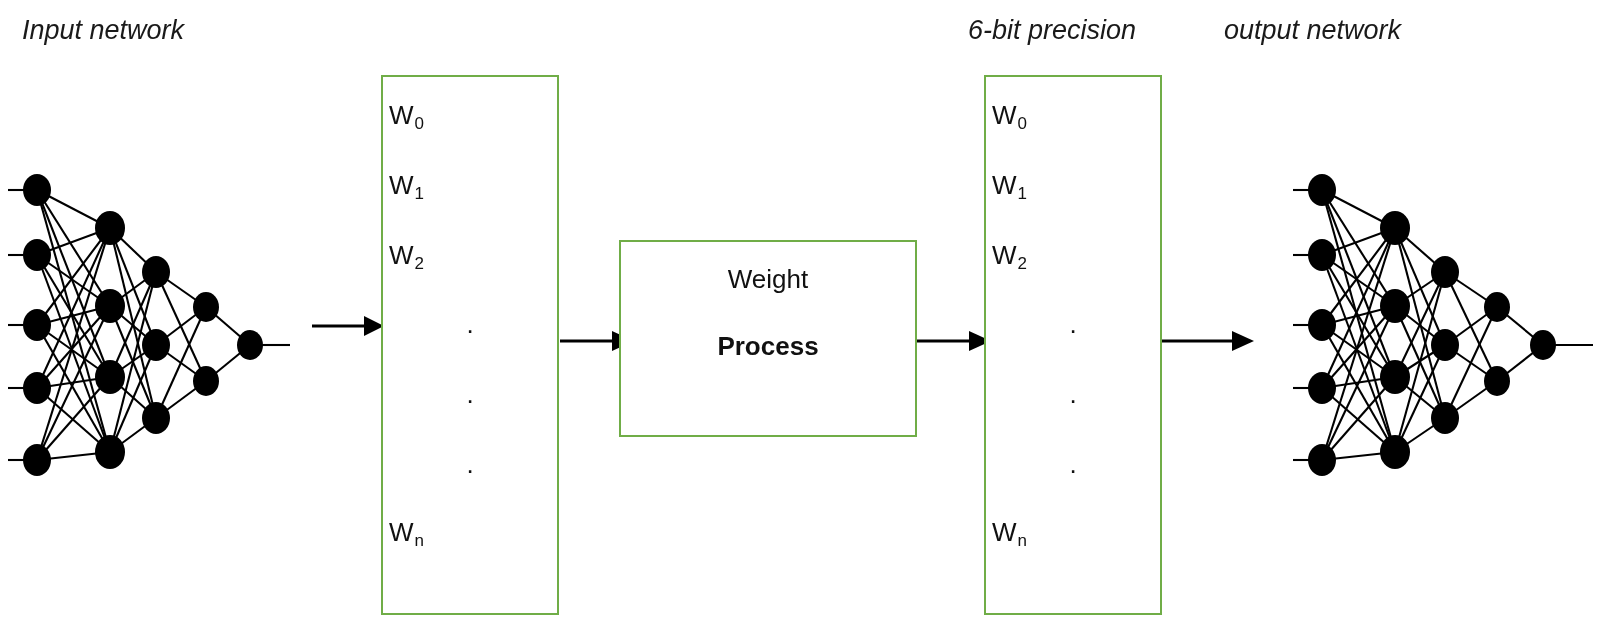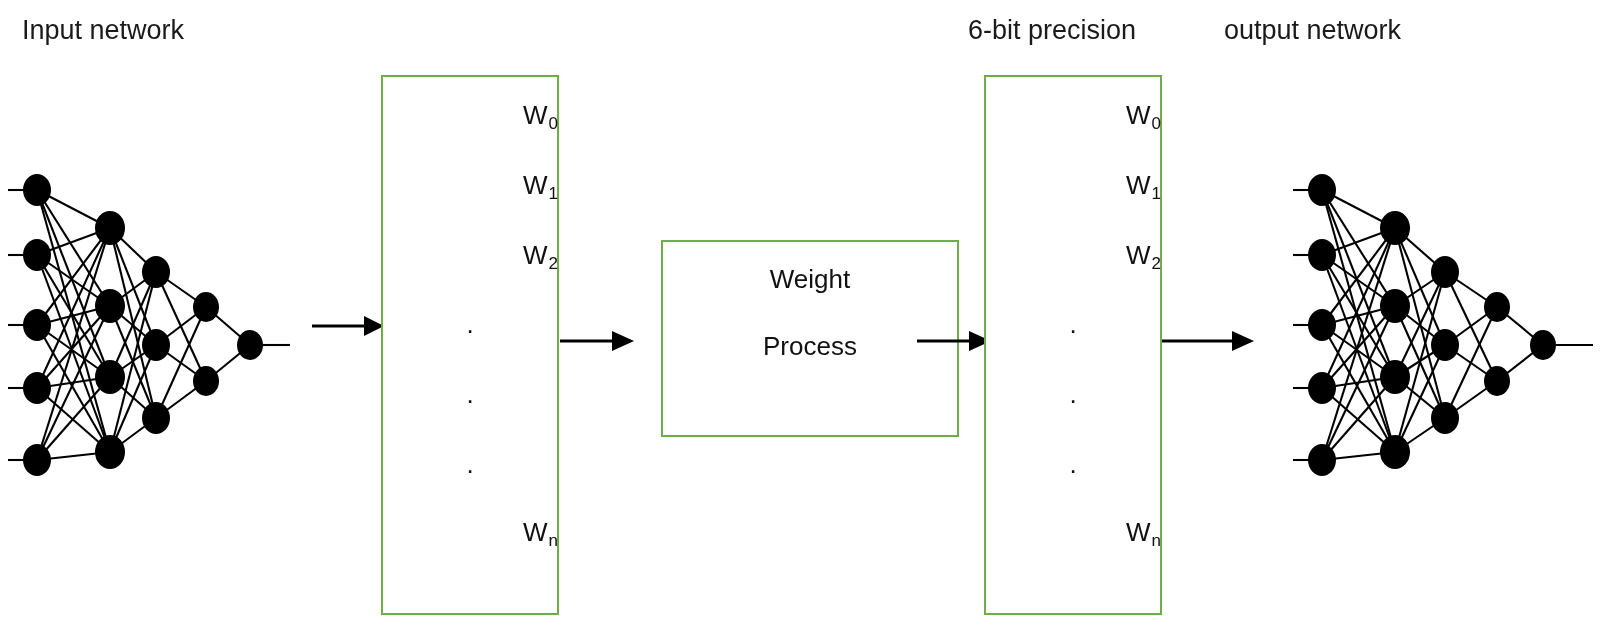--- a/index.html
+++ b/index.html
@@ -26,6 +26,7 @@
     color: #1a1a1a;
     white-space: nowrap;
     font-weight: 400;
+    font-style: italic;
   }
   .weight-box {
     position: absolute;

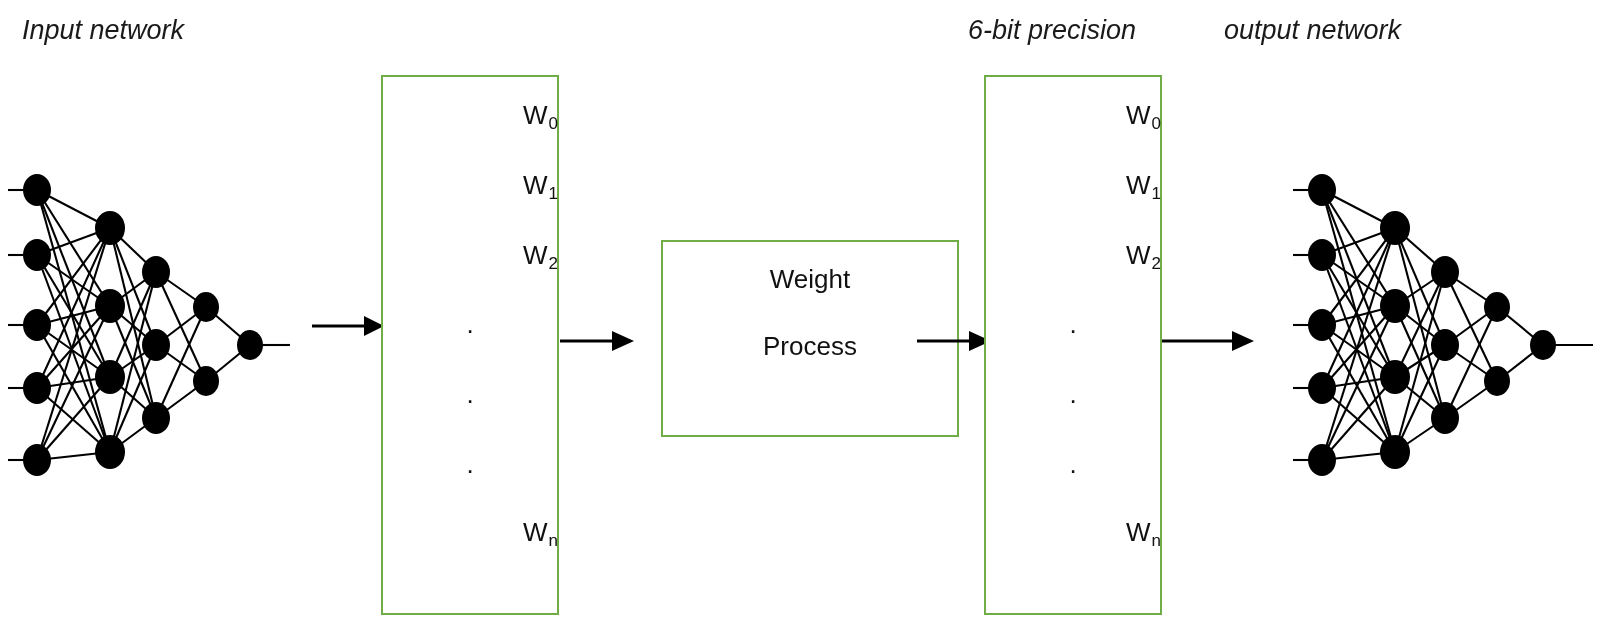--- a/index.html
+++ b/index.html
@@ -46,9 +46,9 @@
   }
   .weight-item {
     position: absolute;
-    left: 0;
+    left: 6px;
     width: 100%;
-    text-align: right;
+    text-align: left;
     font-size: 26px;
     line-height: 28px;
     color: #111111;

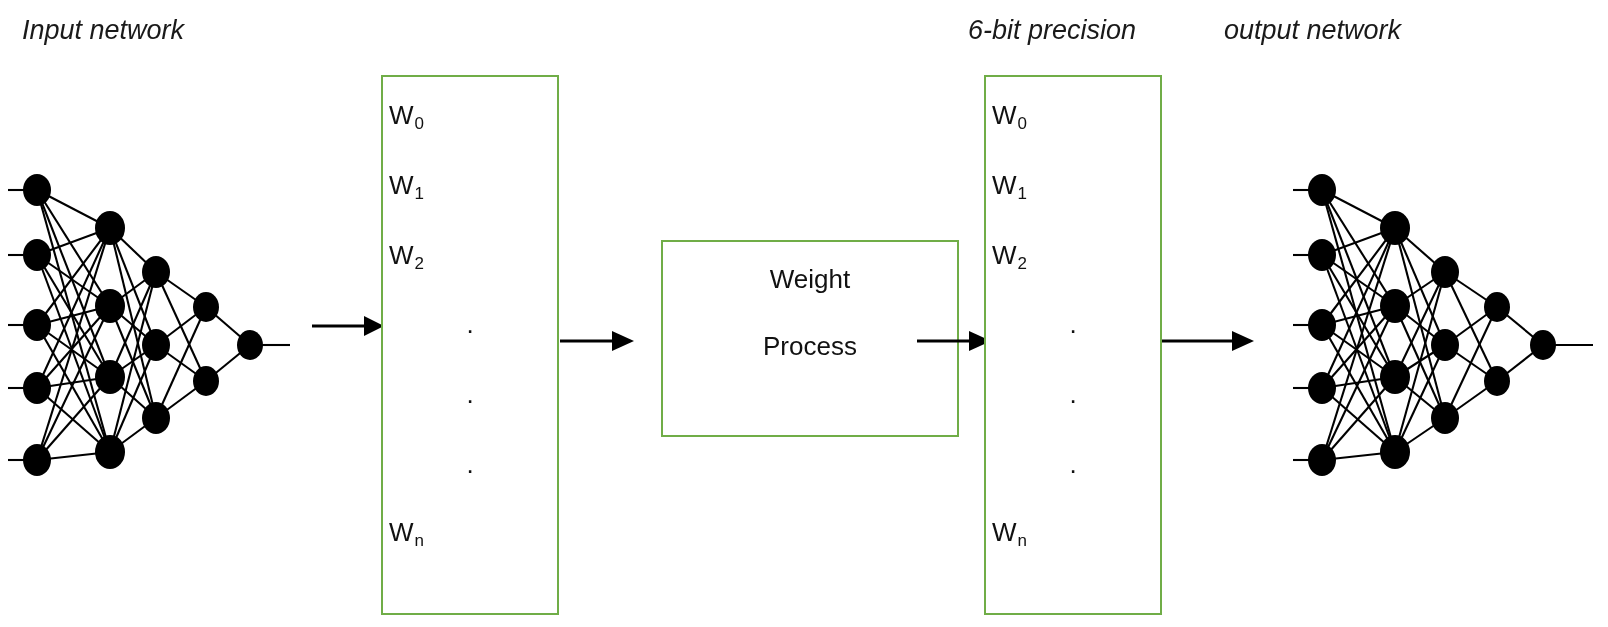--- a/index.html
+++ b/index.html
@@ -198,7 +198,7 @@
     </svg>
   </div>
 
-  <div class="proc-box" style="left: 619px; top: 240px; width: 298px; height: 197px; border-color: rgb(112, 173, 71); margin-left: 42px;">
+  <div class="proc-box" style="left: 619px; top: 240px; width: 298px; height: 197px; border-color: rgb(112, 173, 71);">
     <div class="proc-line l1">Weight</div>
     <div class="proc-line l3">Process</div>
   </div>

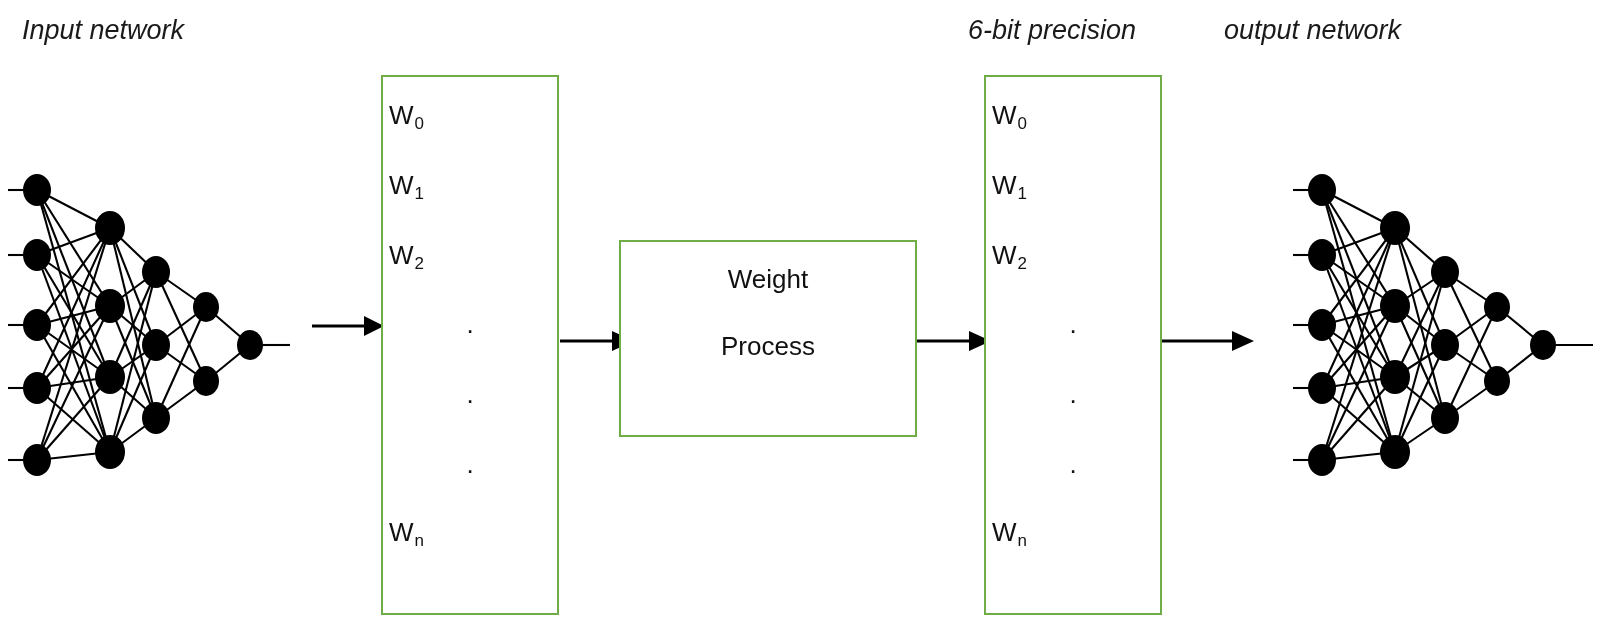--- a/index.html
+++ b/index.html
@@ -78,7 +78,7 @@
   }
   .proc-line.l1 { margin-top: 22px; }
   .proc-line.l2 { margin-top: 14px; }
-  .proc-line.l3 { margin-top: 37px; }
+  .proc-line.l3 { margin-top: 37px; font-weight: bold; }
   .net {
     position: absolute;
   }

